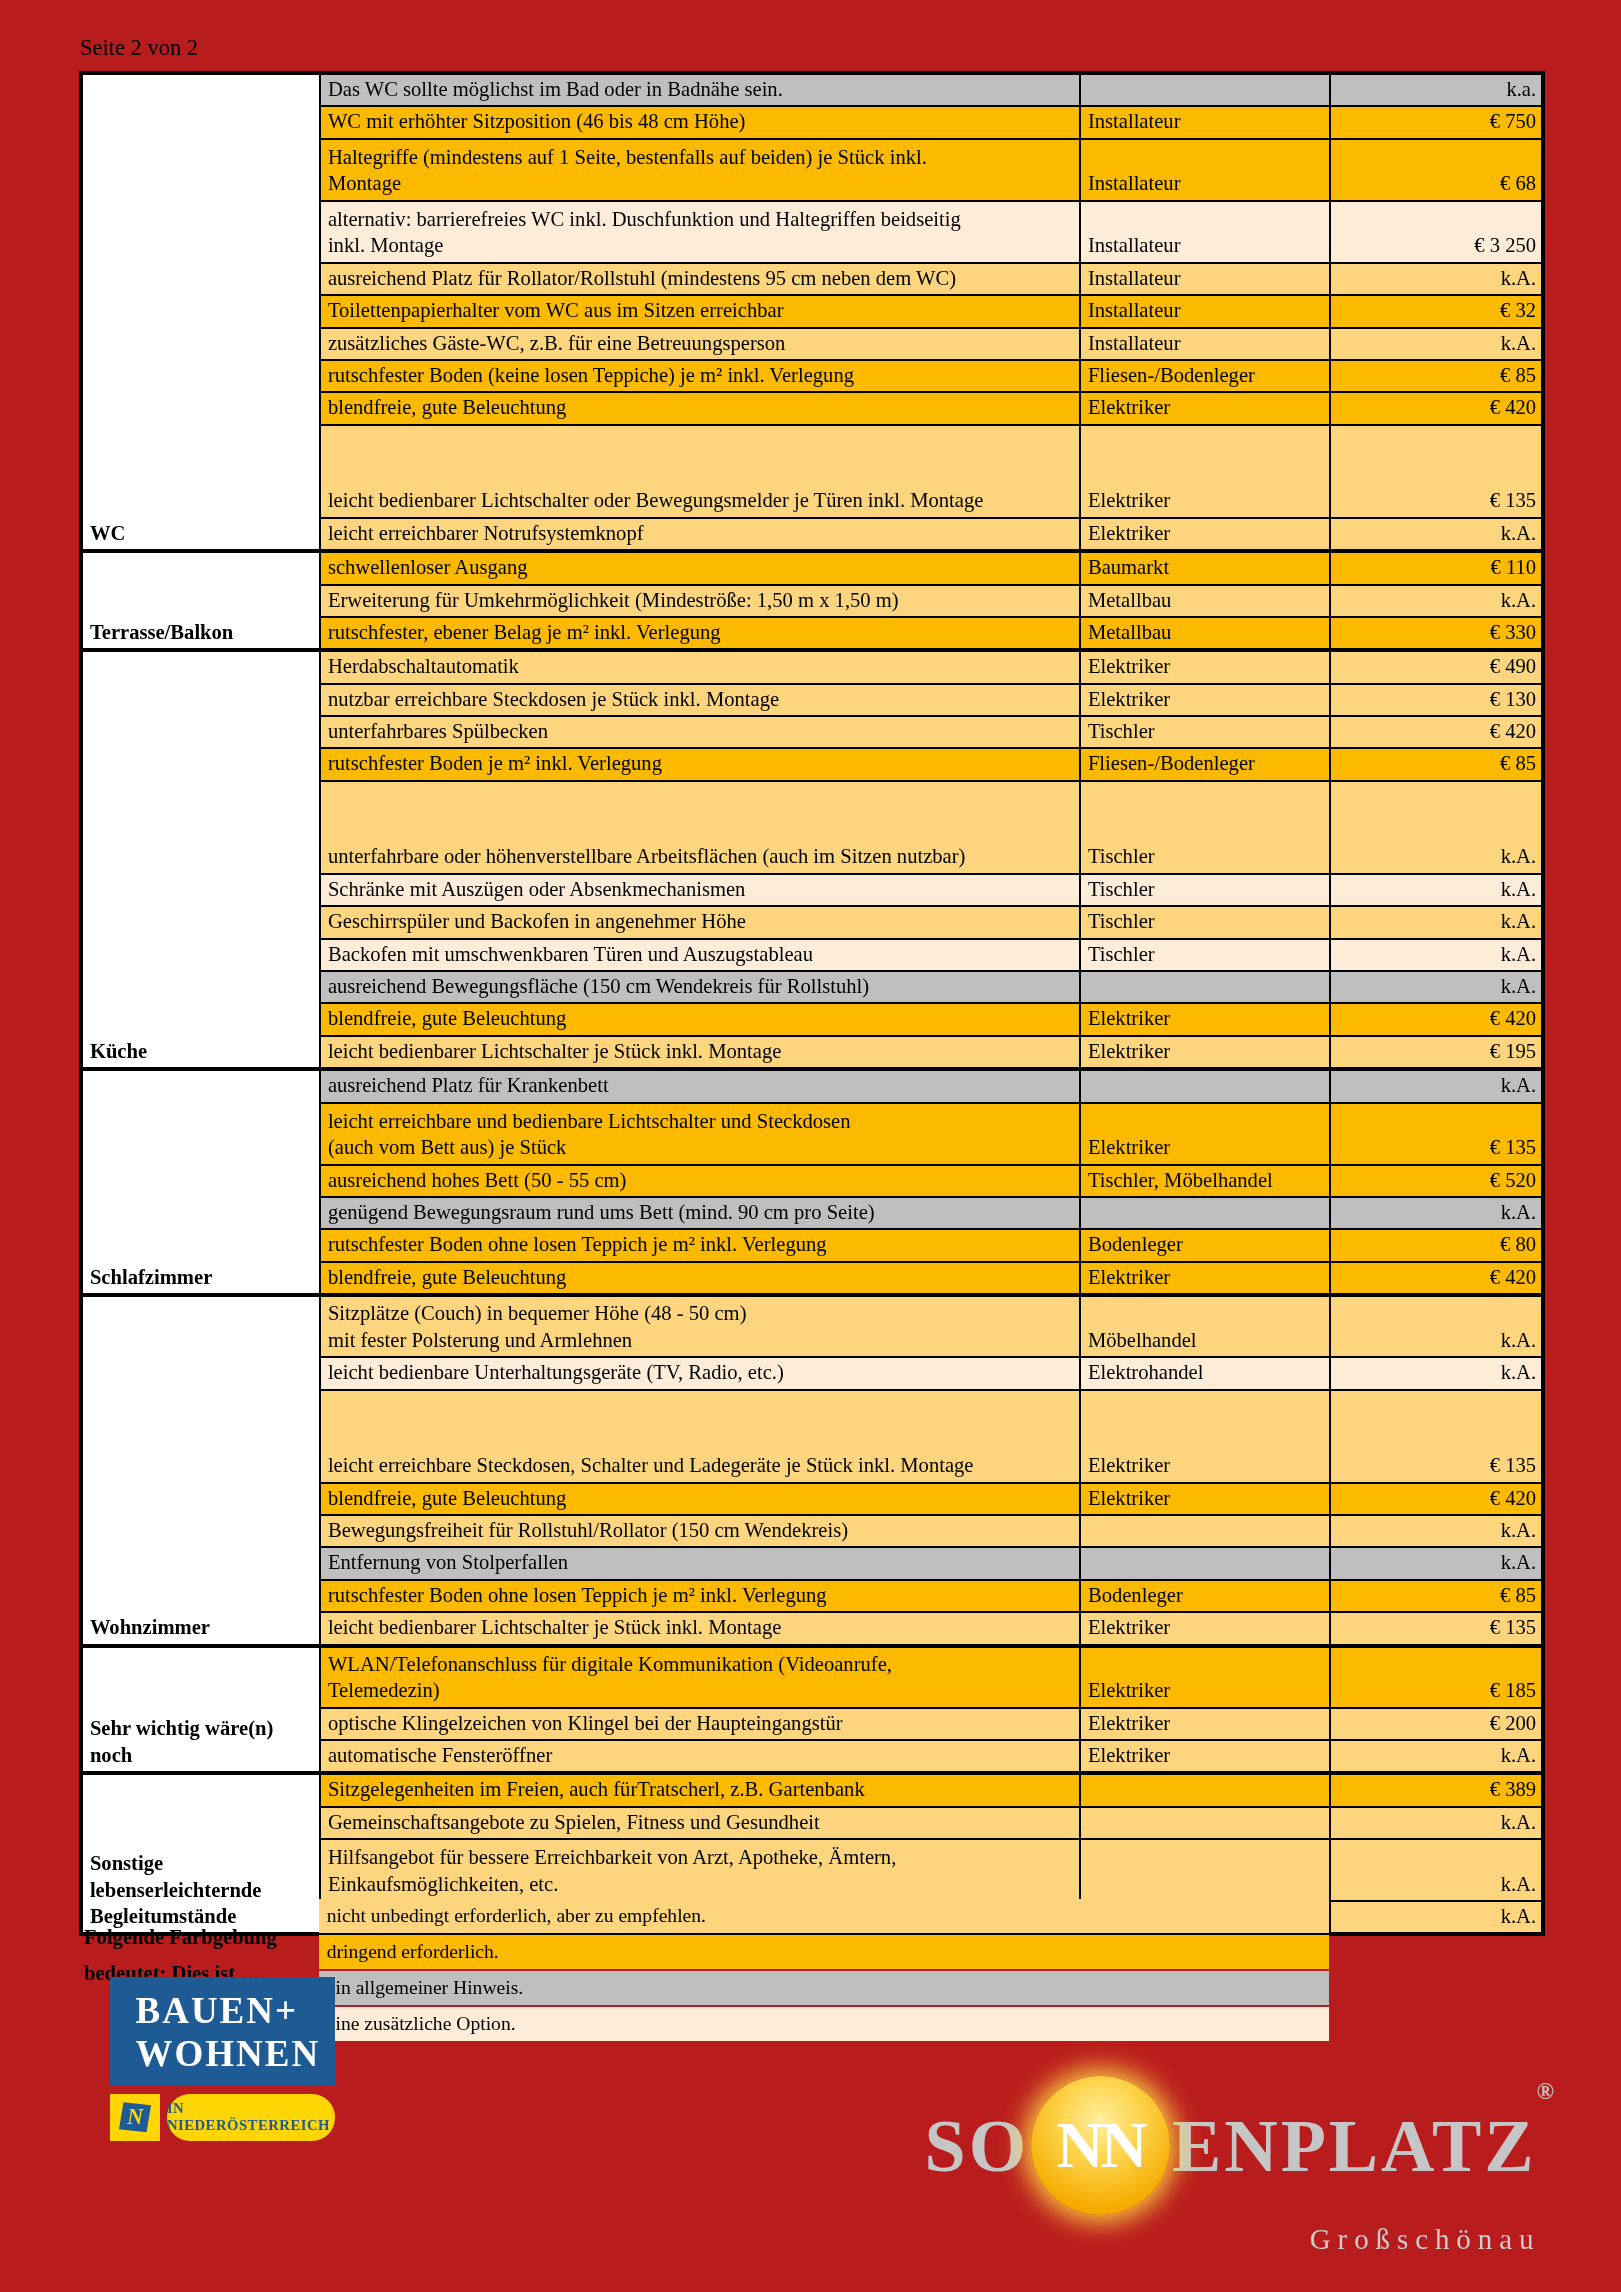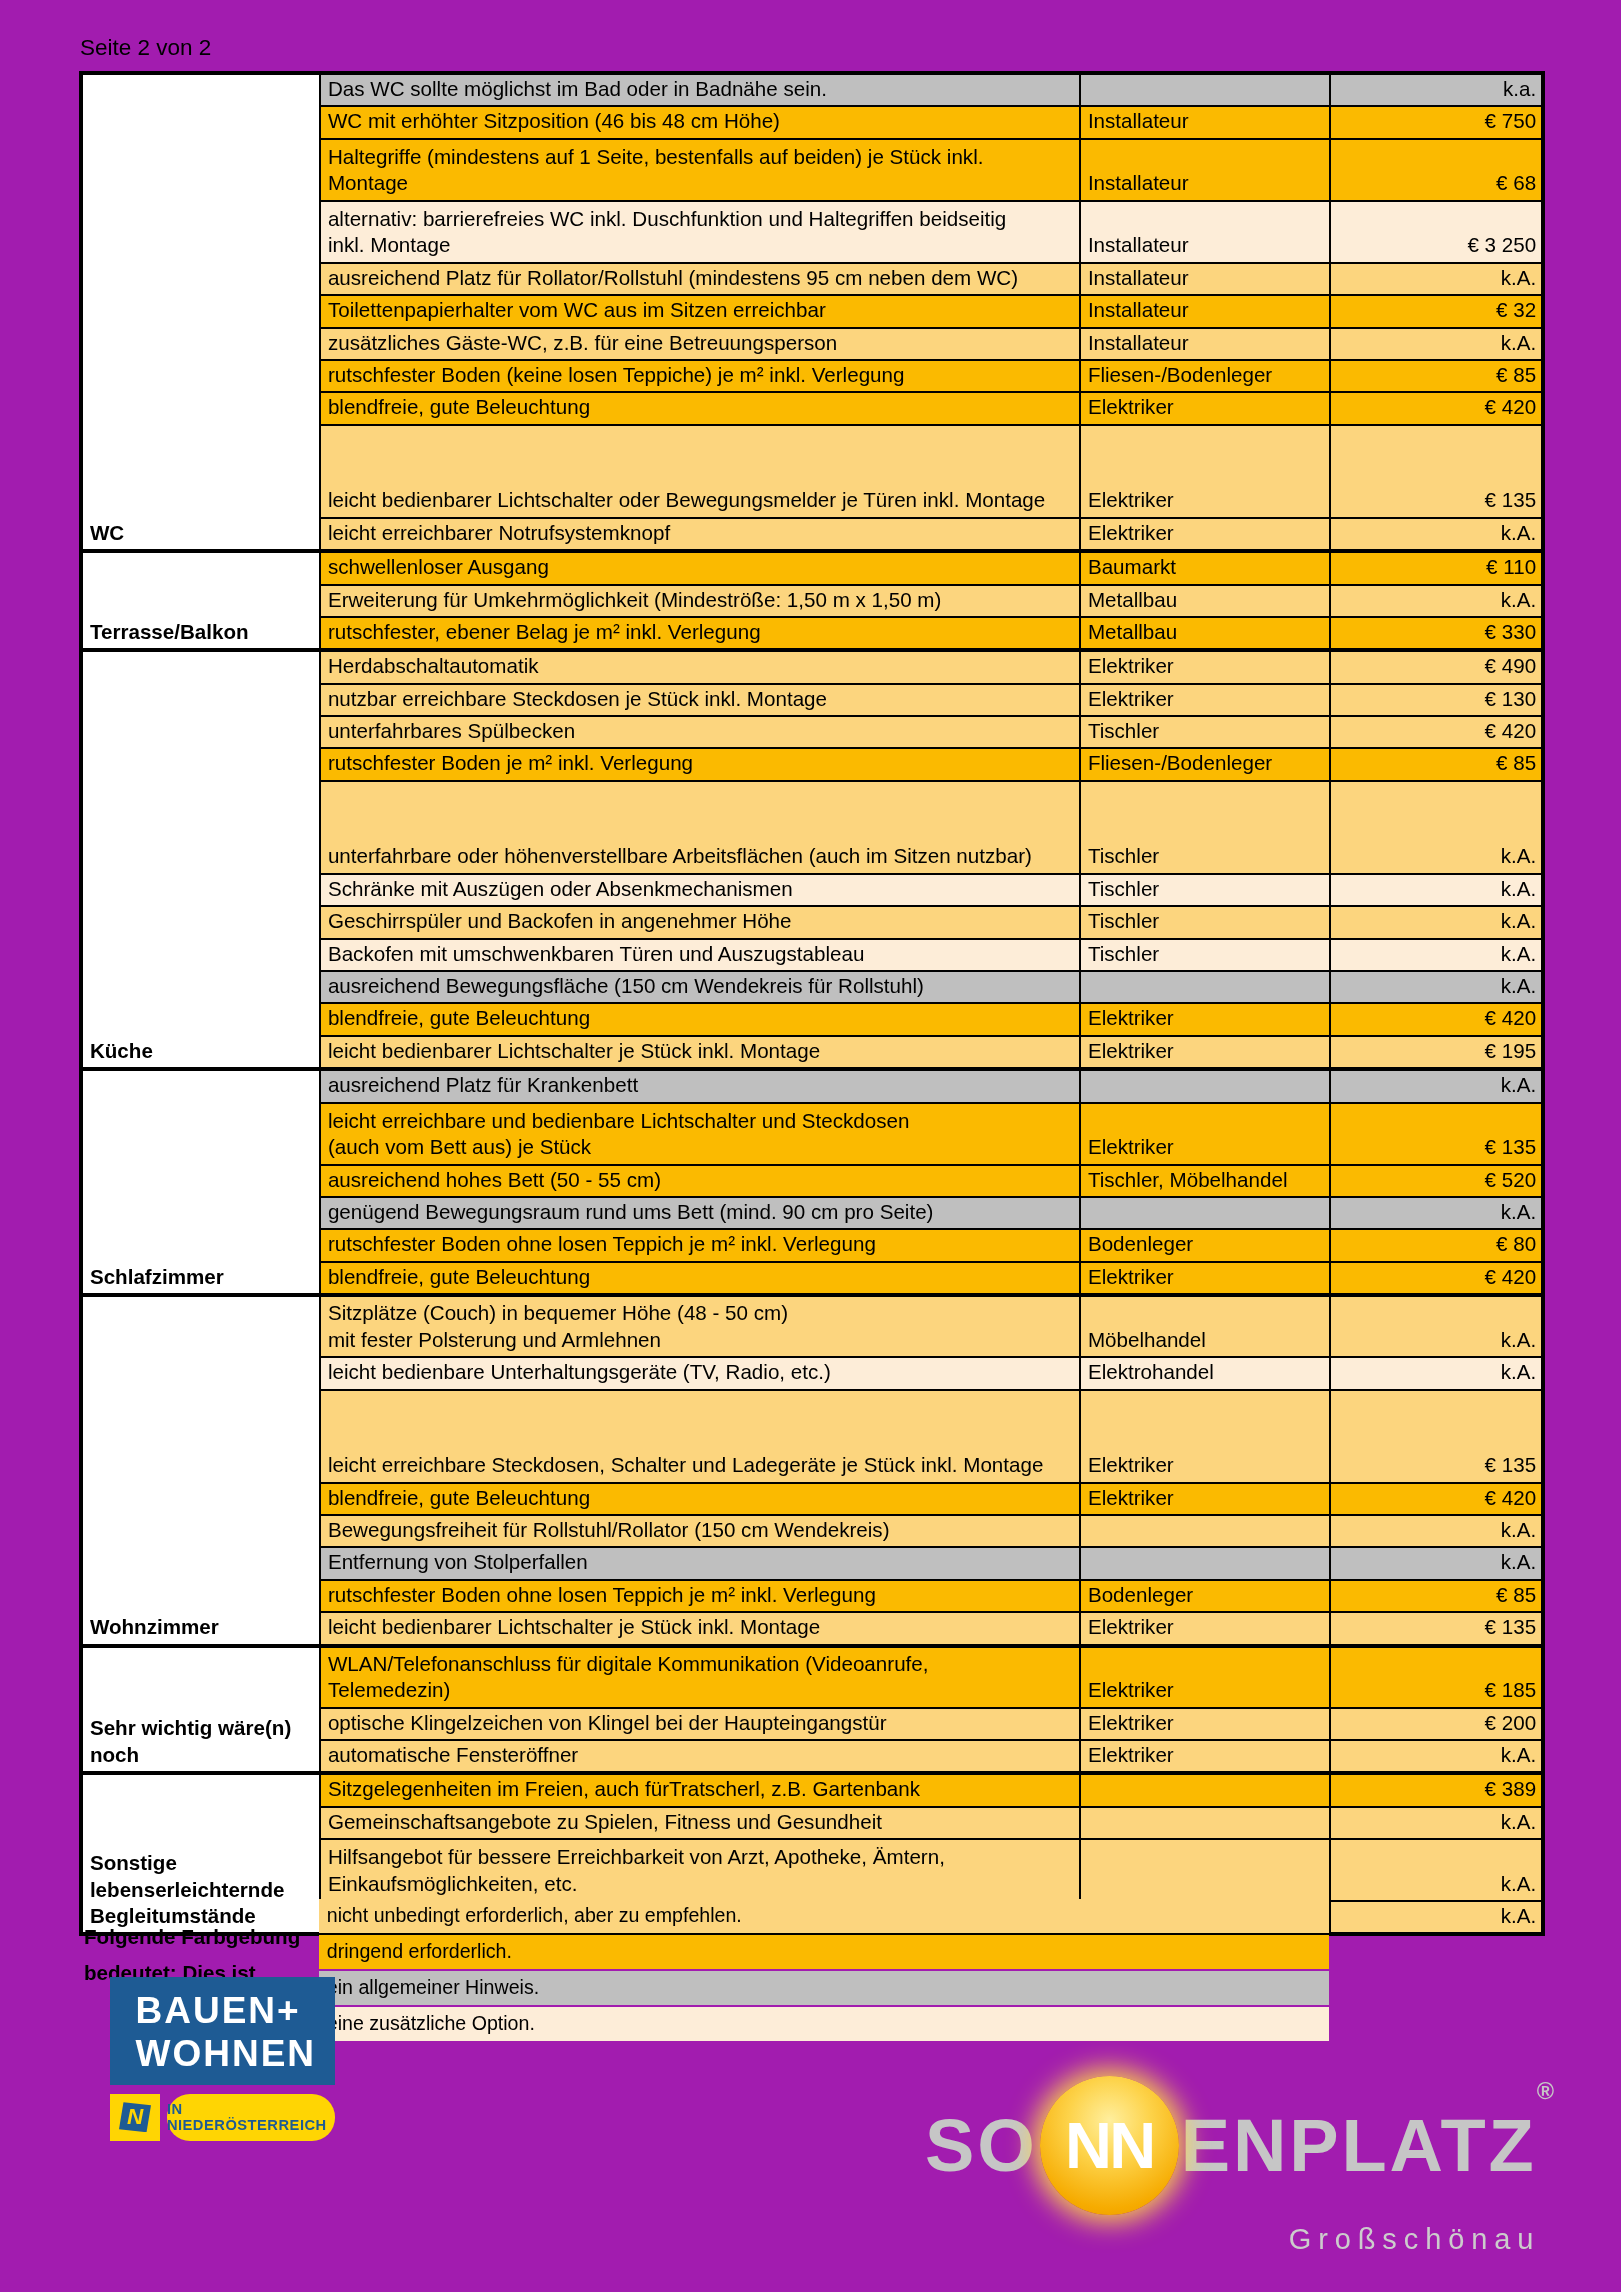--- a/index.html
+++ b/index.html
@@ -4,8 +4,8 @@
 <style>
   html,body { margin:0; padding:0; background:#e8e8e8; }
   .page {
-    position:relative; width:1621px; height:2293px; background:#a21caf;
-    font-family:Liberation Sans, sans-serif; color:#000; margin:0 auto;
+    position:relative; width:1621px; height:2293px; background:#b91c1c;
+    font-family:Liberation Serif, serif; color:#000; margin:0 auto;
     overflow:hidden;
   }
   .page-label { position:absolute; left:80px; top:35px; font-size:22.5px; }

